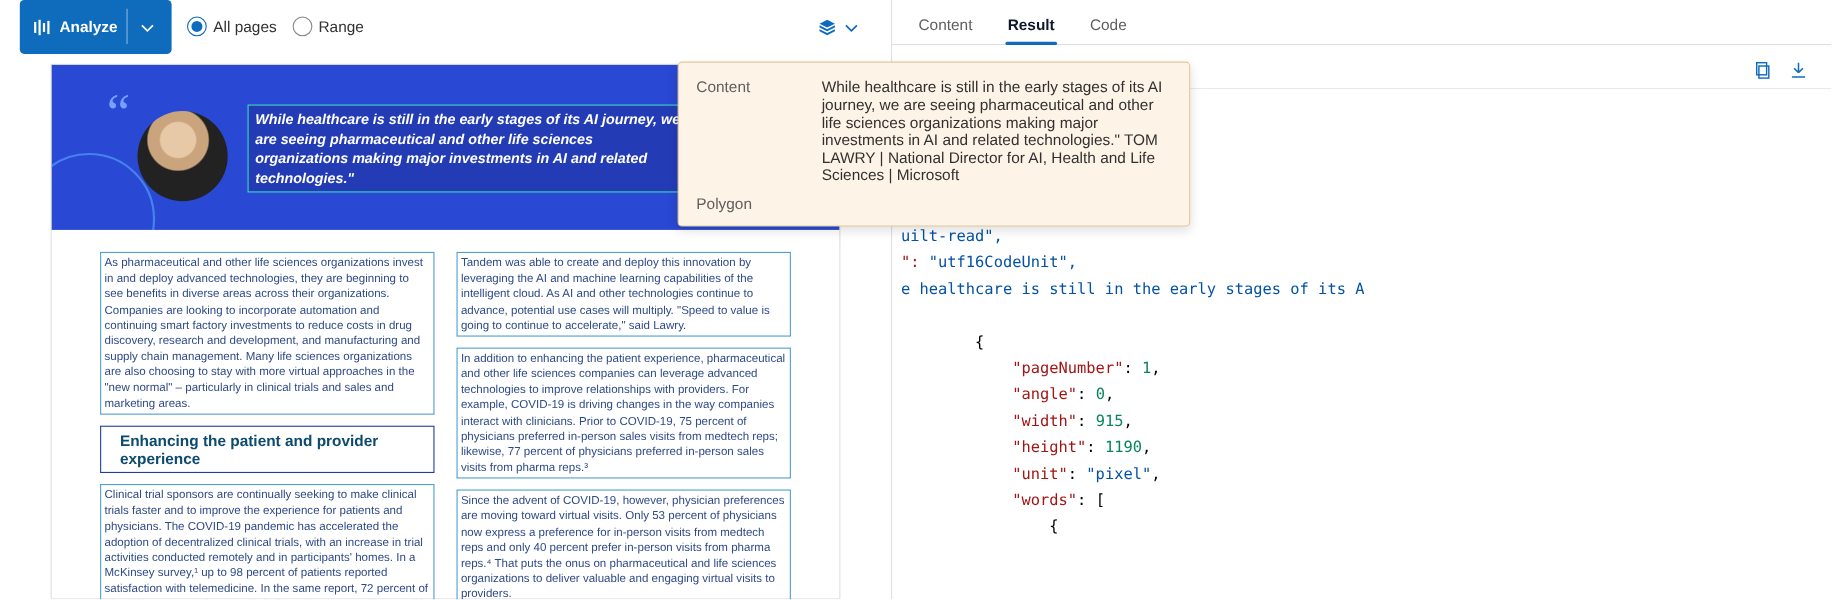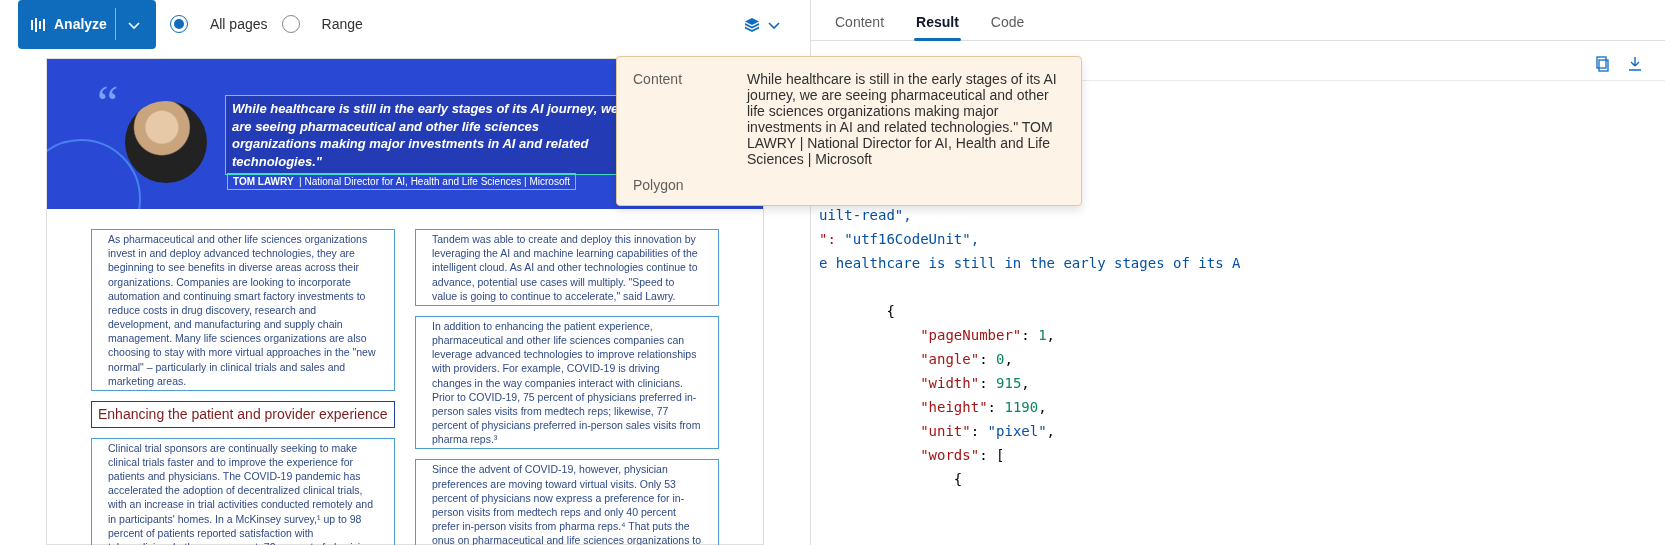--- a/index.html
+++ b/index.html
@@ -8,7 +8,7 @@
 .toolbar { height: 48px; display: flex; align-items: center; padding: 0 18px; gap: 14px; }
 .analyze-btn { background: #0f6cbd; color: #fff; border: none; height: 49px; display: flex; align-items: center; padding: 0 6px 0 12px; gap: 8px; border-radius: 4px; font-size: 14px; font-weight: 600; cursor: pointer; }
 .analyze-btn .split { border-left: 1px solid rgba(255,255,255,.5); height: 32px; display: flex; align-items: center; padding: 0 8px 0 10px; }
-.radio { display: flex; align-items: center; gap: 22px; cursor: pointer; }
+.radio { display: flex; align-items: center; gap: 6px; cursor: pointer; }
 .radio .ring { width: 18px; height: 18px; border: 1px solid #8a8886; border-radius: 50%; display: flex; align-items: center; justify-content: center; }
 .radio.selected .ring { border-color: #0f6cbd; }
 .radio.selected .ring::after { content: ""; width: 10px; height: 10px; background: #0f6cbd; border-radius: 50%; }

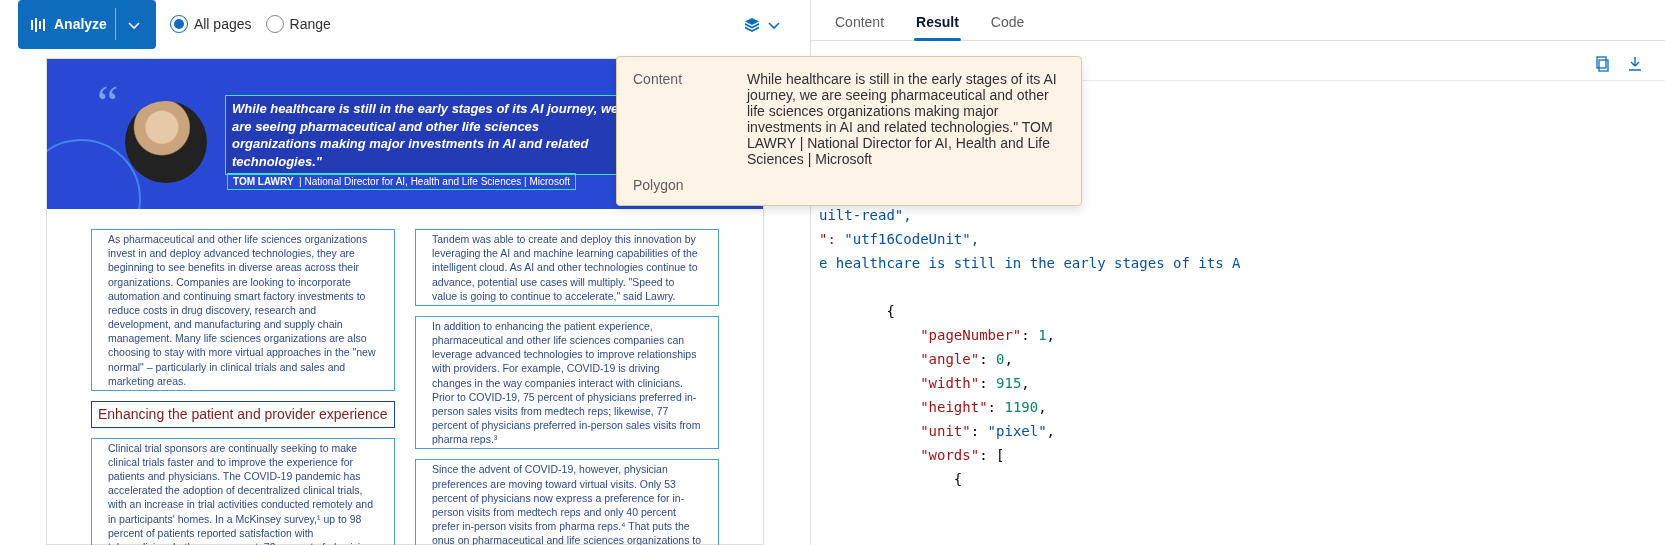--- a/index.html
+++ b/index.html
@@ -105,10 +105,6 @@
         <div class="quote-mark">“</div>
         <div class="avatar"></div>
         <div class="quote-box">While healthcare is still in the early stages of its AI journey, we are seeing pharmaceutical and other life sciences organizations making major investments in AI and related technologies."</div>
-        <div class="byline">
-          <b>TOM LAWRY</b>
-          &nbsp;|&nbsp;<span>National Director for AI, Health and Life Sciences  |  Microsoft</span>
-        </div>
       </div>
       <div class="cols">
         <div class="col">

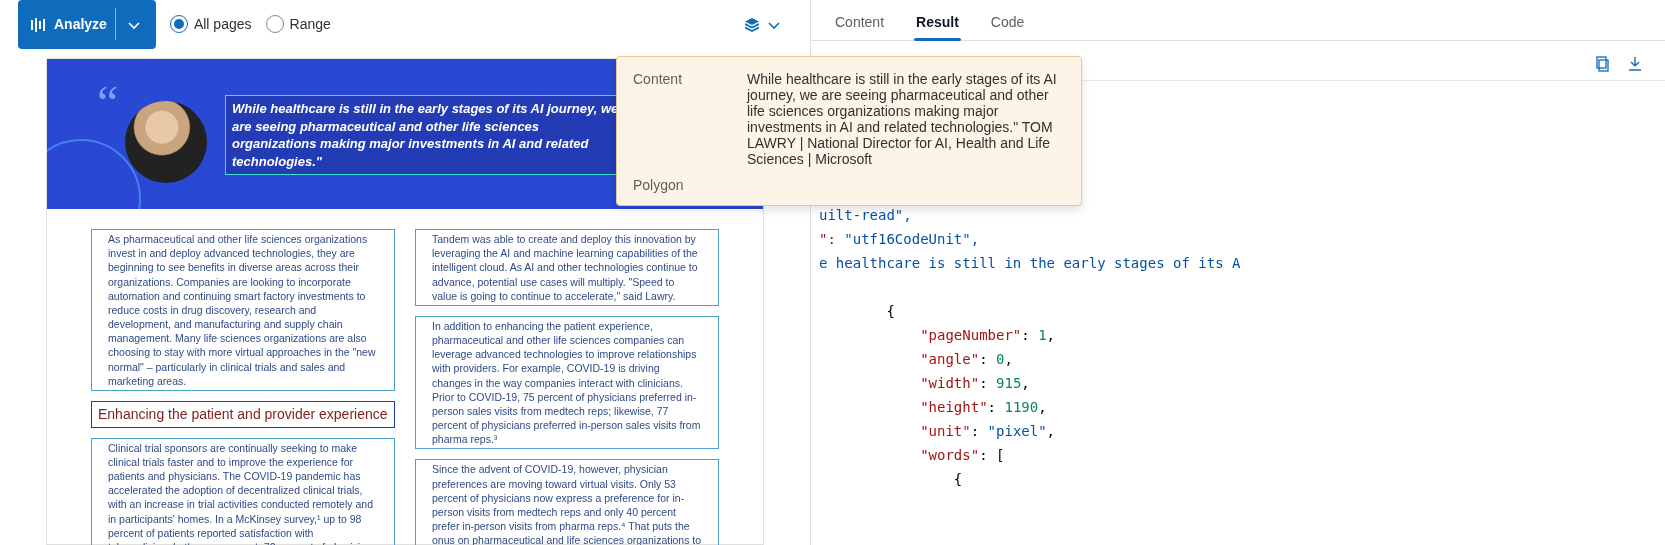--- a/index.html
+++ b/index.html
@@ -27,7 +27,7 @@
 .byline b { font-weight: 700; }
 .cols { display: flex; gap: 20px; padding: 20px 44px 0 44px; font-size: 10.5px; color: #2f4a87; line-height: 1.35; }
 .col { flex: 1; display: flex; flex-direction: column; gap: 10px; }
-.para { border: 1px solid #4d9fce; padding: 2px 16px; }
+.para { border: 1px solid #4d9fce; padding: 2px 3px; }
 .hdr { border: 1.5px solid #1f3e9c; color: #7f1d1d; font-size: 14px; font-weight: 400; padding: 4px 6px; line-height: 1.2; }
 .right-panel { flex: 1; border-left: 1px solid #e1dfdd; display: flex; flex-direction: column; }
 .tabs { display: flex; gap: 28px; padding: 8px 22px 0; border-bottom: 1px solid #e1dfdd; font-size: 14px; }

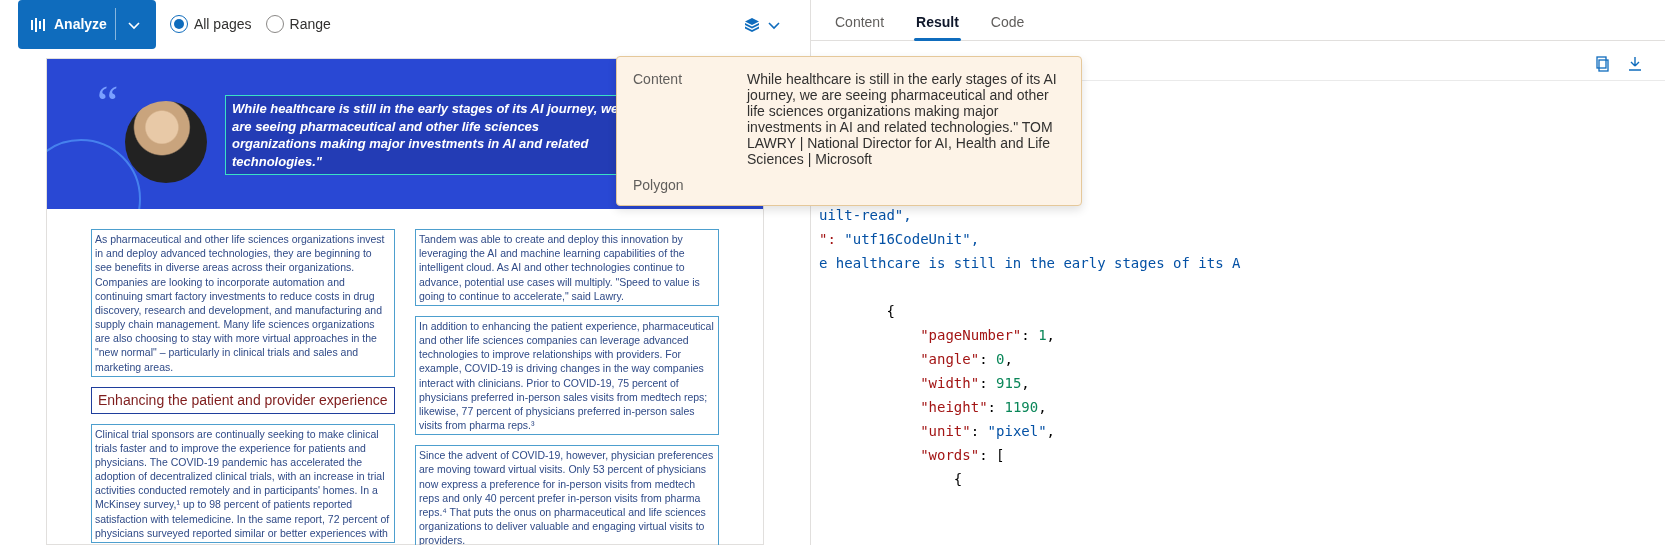--- a/index.html
+++ b/index.html
@@ -28,7 +28,7 @@
 .cols { display: flex; gap: 20px; padding: 20px 44px 0 44px; font-size: 10.5px; color: #2f4a87; line-height: 1.35; }
 .col { flex: 1; display: flex; flex-direction: column; gap: 10px; }
 .para { border: 1px solid #4d9fce; padding: 2px 3px; }
-.hdr { border: 1.5px solid #1f3e9c; color: #7f1d1d; font-size: 14px; font-weight: 400; padding: 4px 6px; line-height: 1.2; }
+.hdr { border: 1.5px solid #1f3e9c; color: #0c4a6e; font-size: 14px; font-weight: 700; padding: 4px 17px; line-height: 1.2; }
 .right-panel { flex: 1; border-left: 1px solid #e1dfdd; display: flex; flex-direction: column; }
 .tabs { display: flex; gap: 28px; padding: 8px 22px 0; border-bottom: 1px solid #e1dfdd; font-size: 14px; }
 .tab { padding: 6px 2px 10px; cursor: pointer; color: #605e5c; position: relative; }

